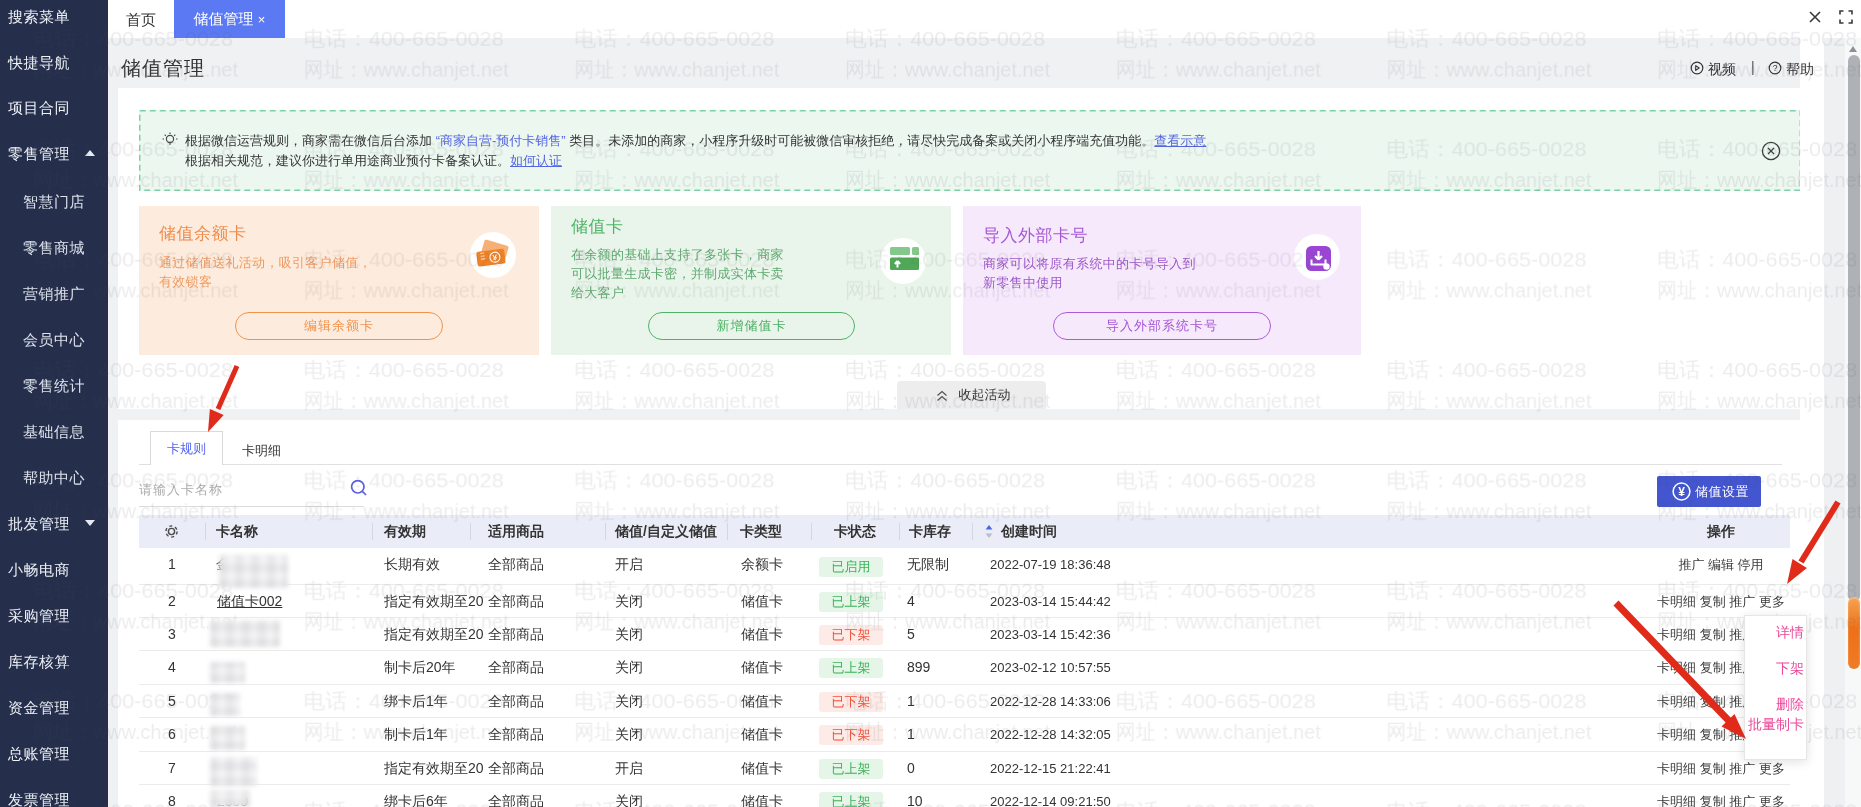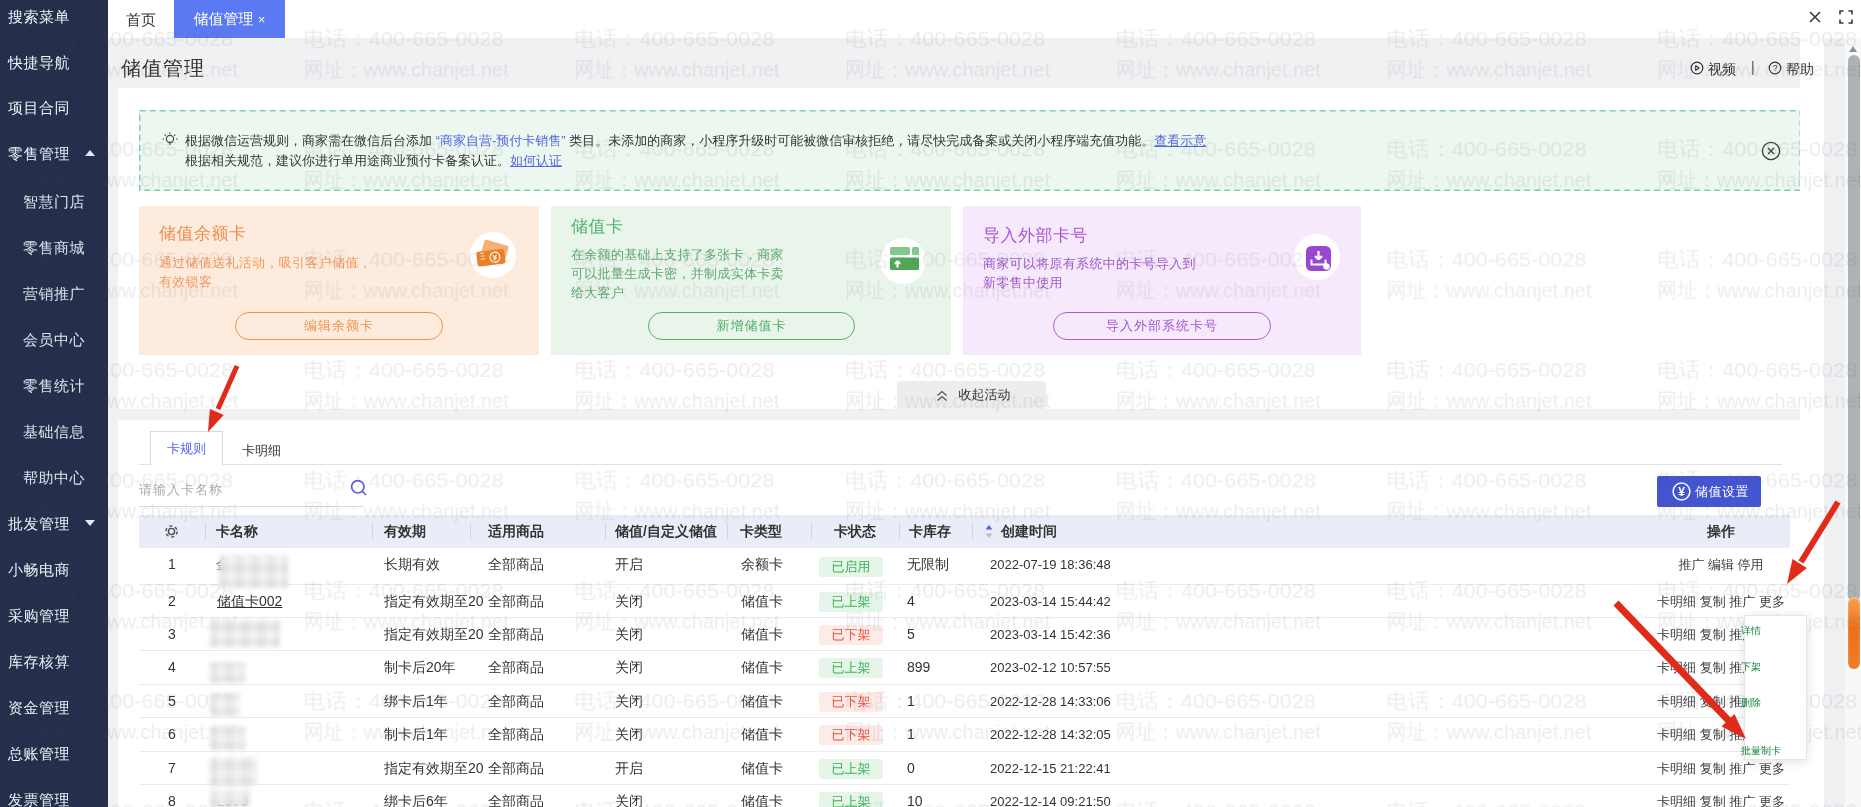--- a/index.html
+++ b/index.html
@@ -75,7 +75,7 @@
     filter: blur(2.2px); z-index:62; }
   
   #dropdown { position:absolute; left:1744px; top:615px; width:63px; height:145px; background:#fff; border:1px solid #e6e6e6; box-shadow:0 2px 10px rgba(0,0,0,0.12); z-index:65; }
-  #dropdown div { position:absolute; left:-4px; width:63px; text-align:left; font-size:10px; color:#15803d; }
+  #dropdown div { position:absolute; left:-4px; width:63px; text-align:right; font-size:14px; color:#ec4899; }
   
   #wm { position:absolute; left:0; top:0; z-index:60; pointer-events:none; }
   #arrows { position:absolute; left:0; top:0; z-index:70; pointer-events:none; }

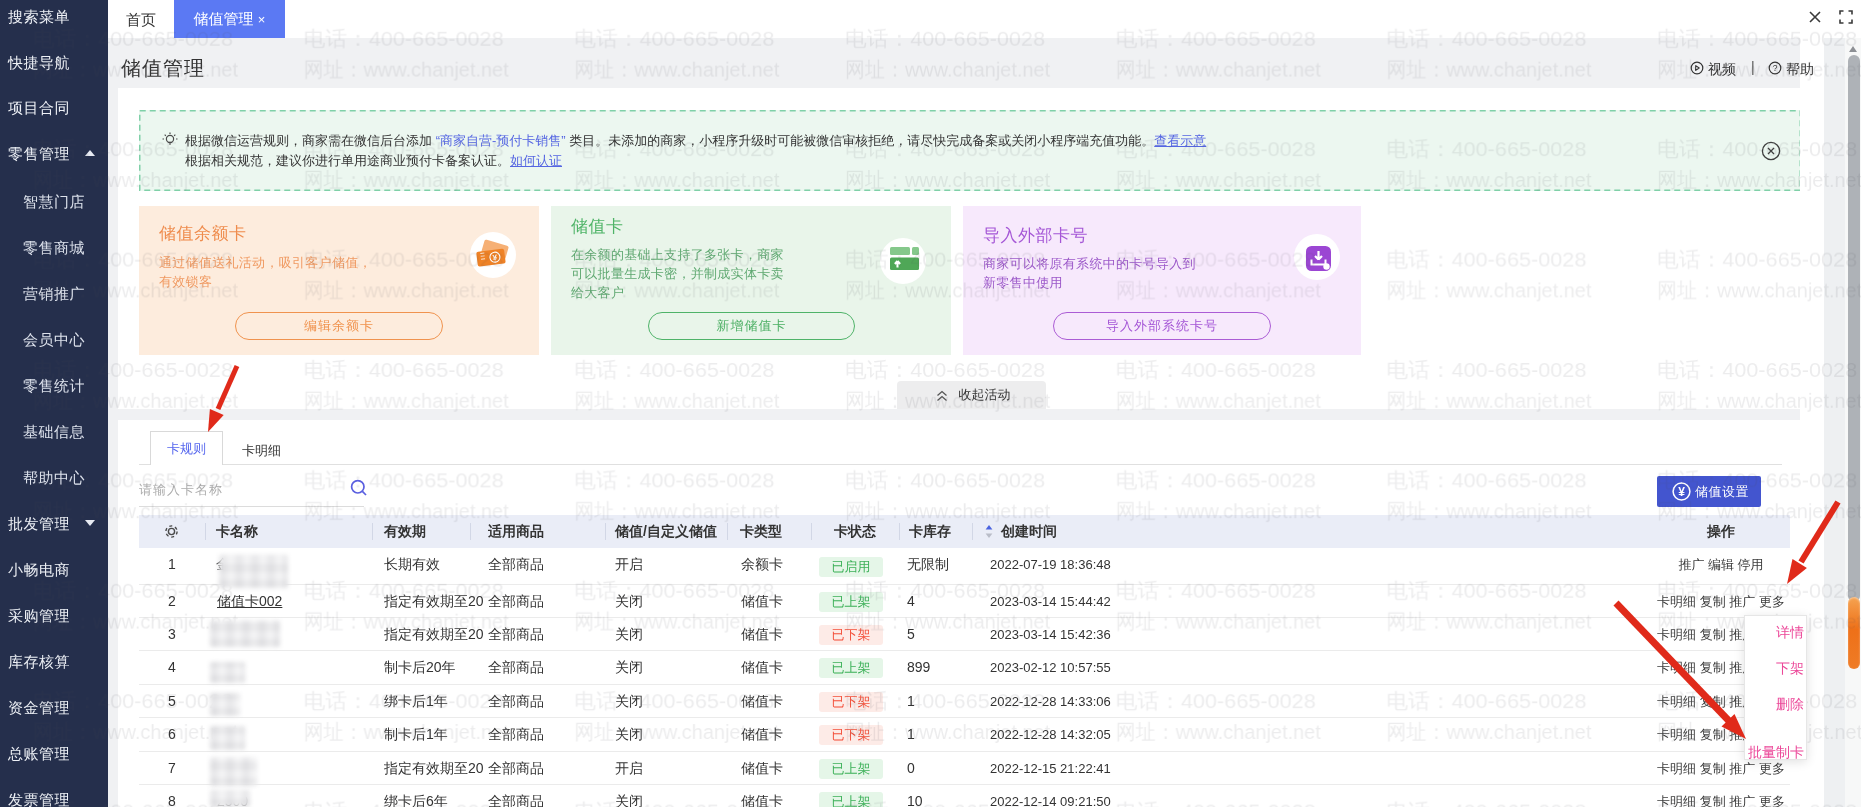--- a/index.html
+++ b/index.html
@@ -355,7 +355,7 @@
   <div style="top:8px">详情</div>
   <div style="top:44px">下架</div>
   <div style="top:80px">删除</div>
-  <div style="top:128px">批量制卡</div>
+  <div style="top:100px">批量制卡</div>
 </div>
 <div class="mosaic" style="left:219px;top:555px;width:69px;height:33px"></div>
 <div class="mosaic" style="left:210px;top:620px;width:70px;height:27px"></div>

